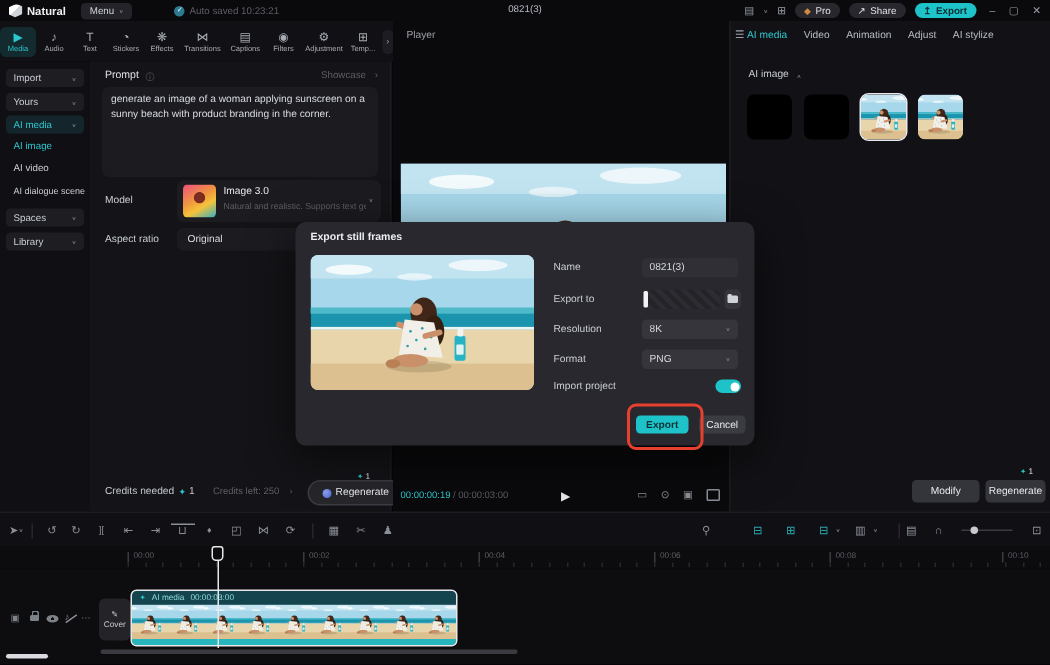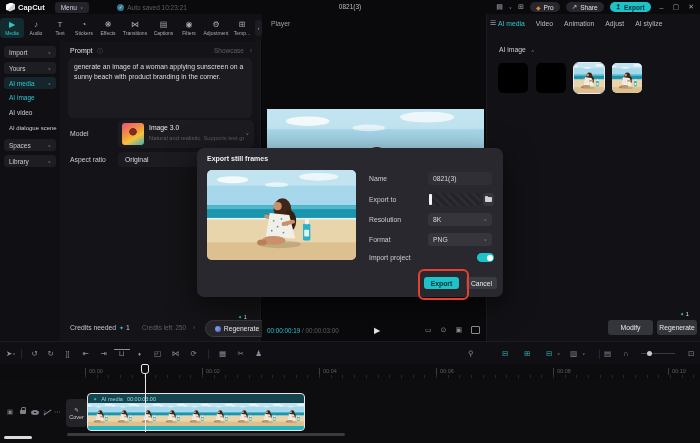--- a/index.html
+++ b/index.html
@@ -108,7 +108,7 @@
 
   <div id="titlebar">
     <span class="logo-mark"></span>
-    <span class="logo-text">CapCut</span>
+    <span class="logo-text">Natural</span>
     <span class="menu-pill">
       <span>Menu</span>
       <span class="chev">∨</span>

